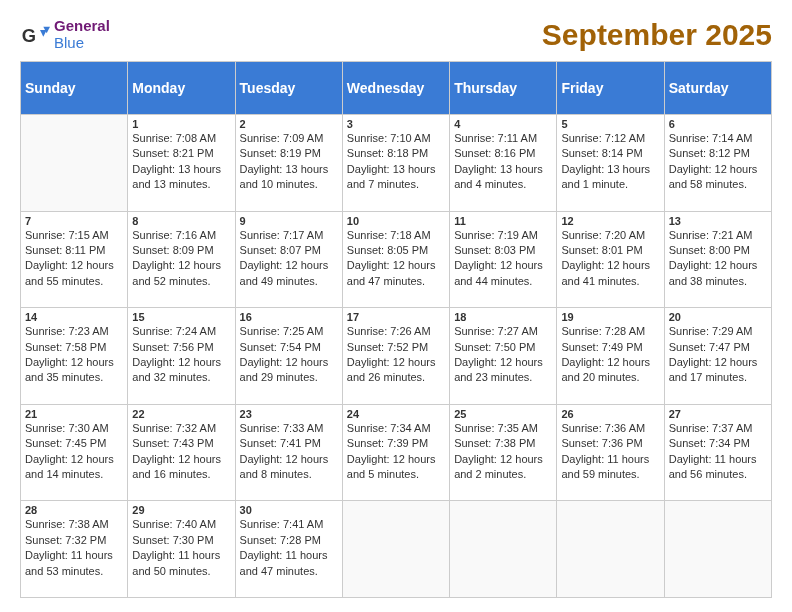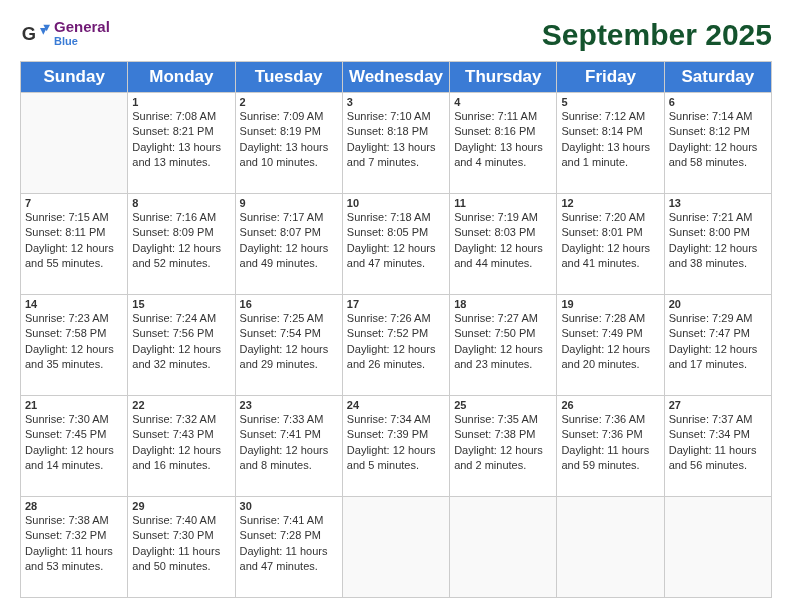--- a/index.html
+++ b/index.html
@@ -39,8 +39,8 @@
       color: #701a75;
     }
     .logo-blue {
-      font-size: 11px;
-      font-weight: bold;
+      font-size: 15px;
+      font-weight: normal;
       color: #3a7bd5;
     }
     .logo-icon {

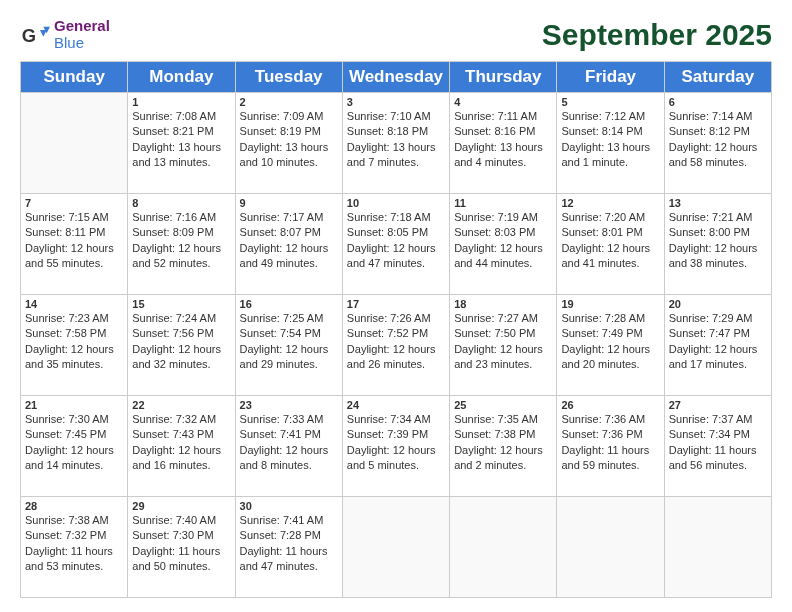--- a/index.html
+++ b/index.html
@@ -53,7 +53,7 @@
     .title-block h1 {
       font-size: 30px;
       font-weight: bold;
-      color: #14532d;
+      color: #a16207;
       line-height: 1.1;
     }
     .title-block h2 {

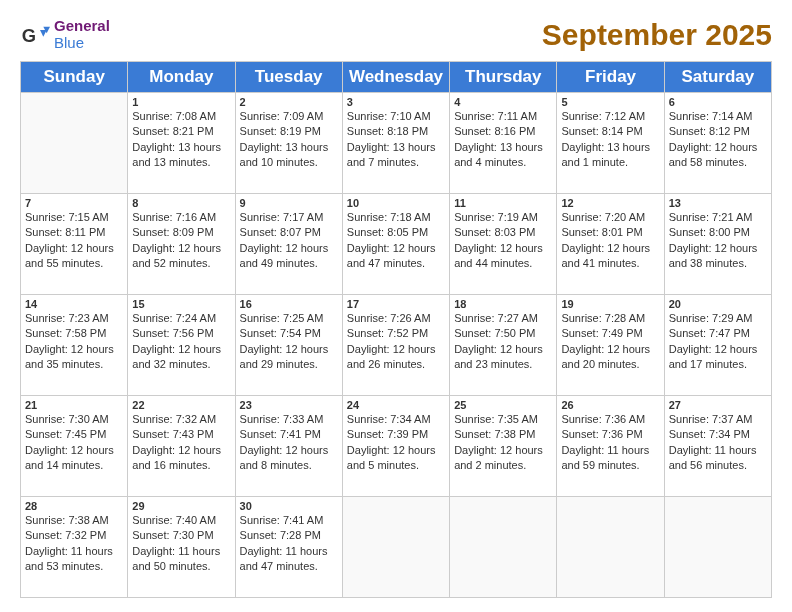--- a/index.html
+++ b/index.html
@@ -70,10 +70,10 @@
     .calendar thead tr th {
       background: #3a7bd5;
       color: #fff;
-      font-size: 17px;
+      font-size: 14px;
       font-weight: bold;
-      padding: 5px 4px;
-      text-align: center;
+      padding: 18px 4px;
+      text-align: left;
       border: 1px solid #ccc;
     }
     .calendar tbody tr td {

